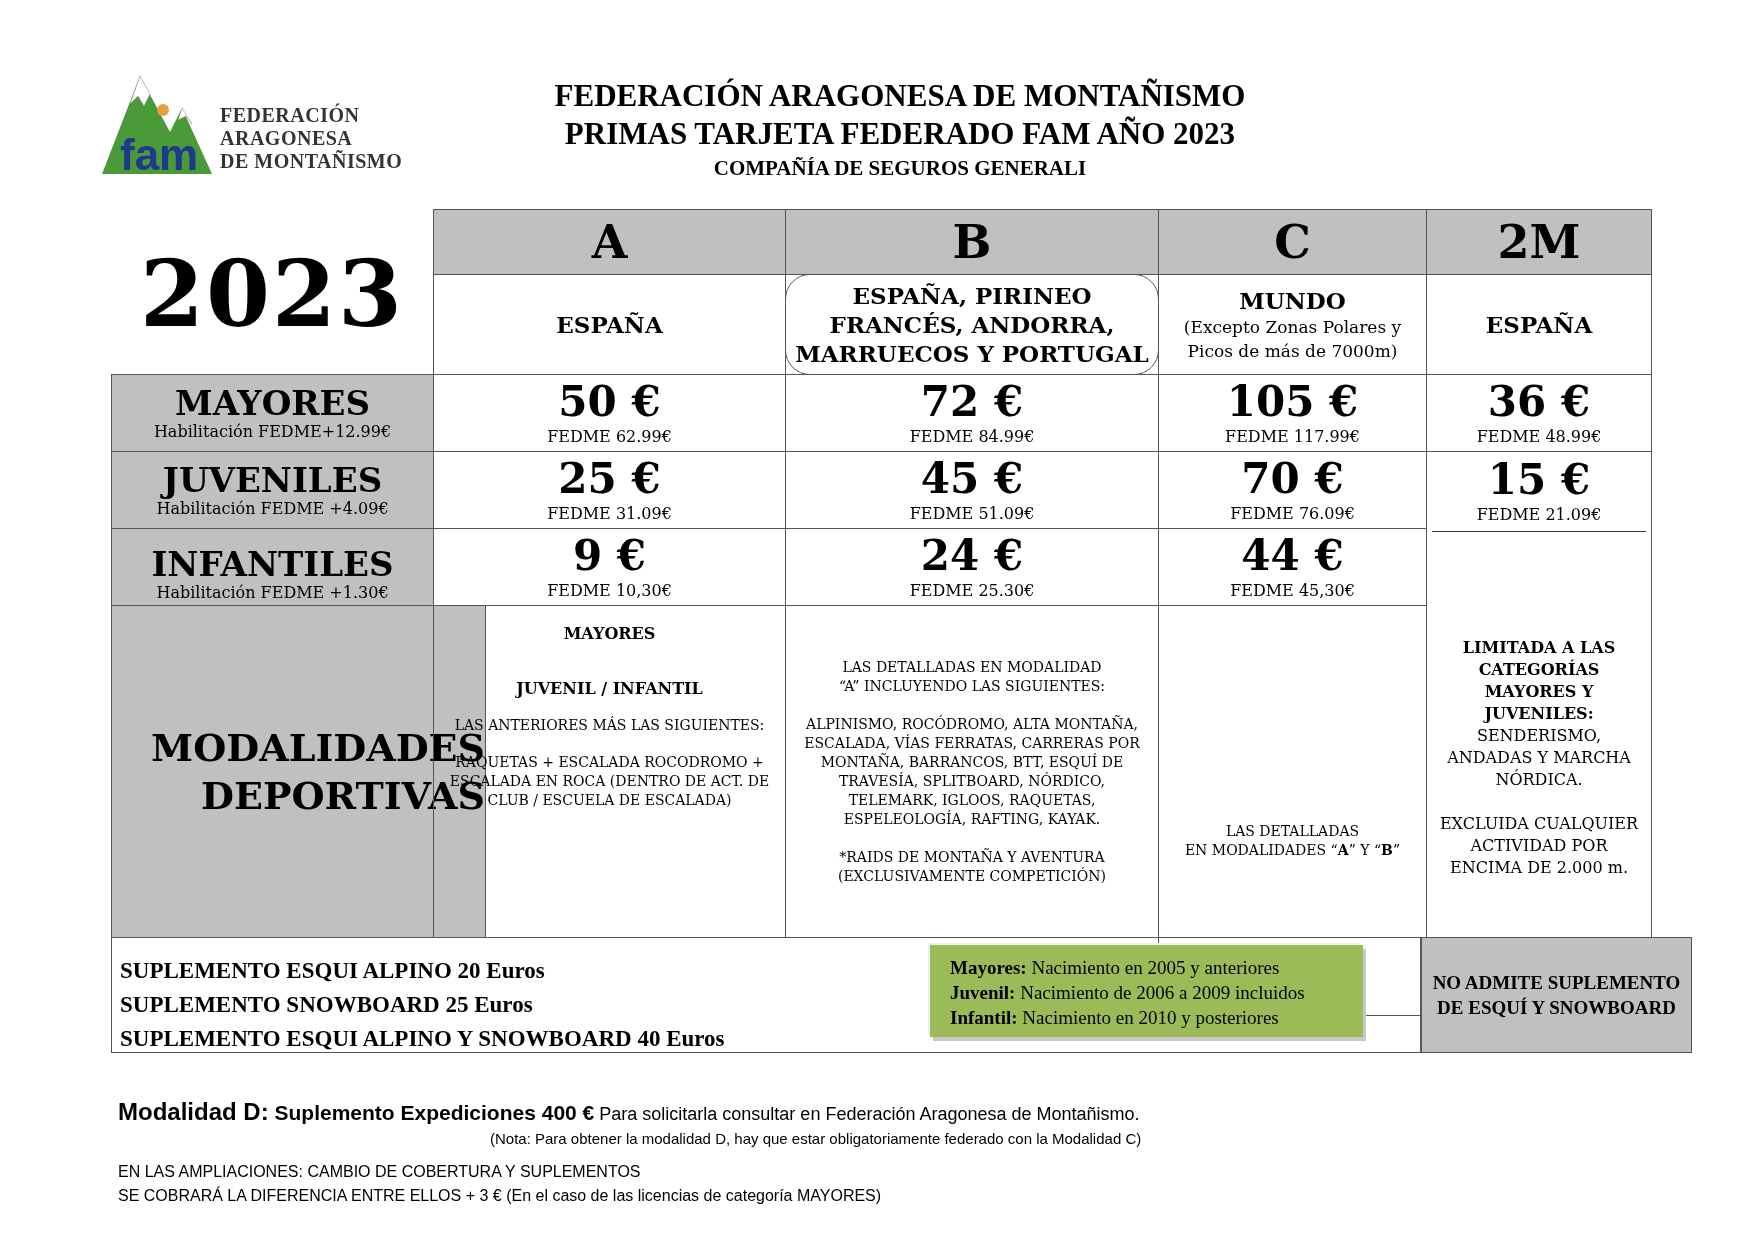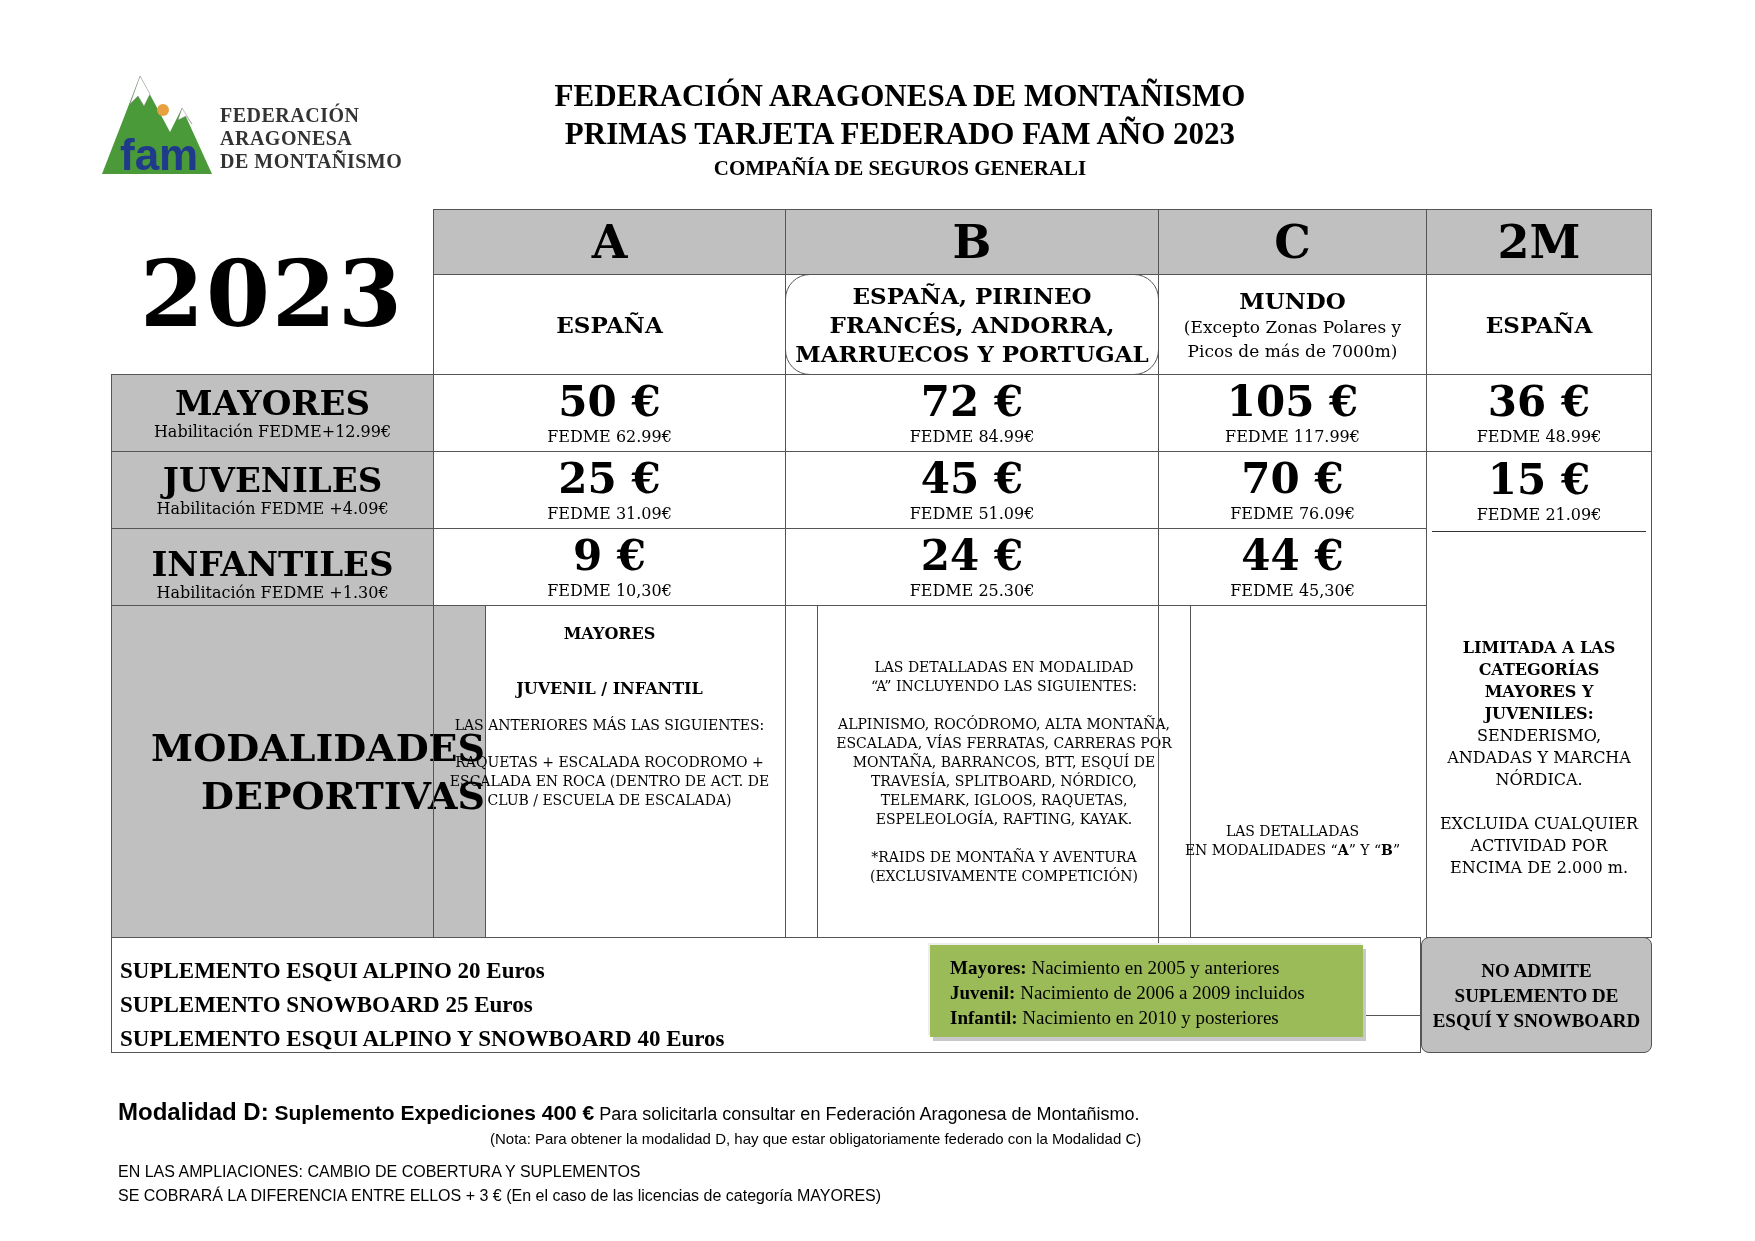--- a/index.html
+++ b/index.html
@@ -163,7 +163,7 @@
   <div style="height:18px"></div>
   <div>RAQUETAS + ESCALADA ROCODROMO + ESCALADA EN ROCA (DENTRO DE ACT. DE CLUB / ESCUELA DE ESCALADA)</div>
 </div>
-<div class="cell mod-text" style="left:817px;top:605px;width:374px;height:333px;">
+<div class="cell mod-text" style="left:785px;top:605px;width:374px;height:333px;">
   <div style="padding:0 40px">LAS DETALLADAS EN MODALIDAD “A” INCLUYENDO LAS SIGUIENTES:</div>
   <div style="height:19px"></div>
   <div>ALPINISMO, ROCÓDROMO, ALTA MONTAÑA, ESCALADA, VÍAS FERRATAS, CARRERAS POR MONTAÑA, BARRANCOS, BTT, ESQUÍ DE TRAVESÍA, SPLITBOARD, NÓRDICO, TELEMARK, IGLOOS, RAQUETAS, ESPELEOLOGÍA, RAFTING, KAYAK.</div>

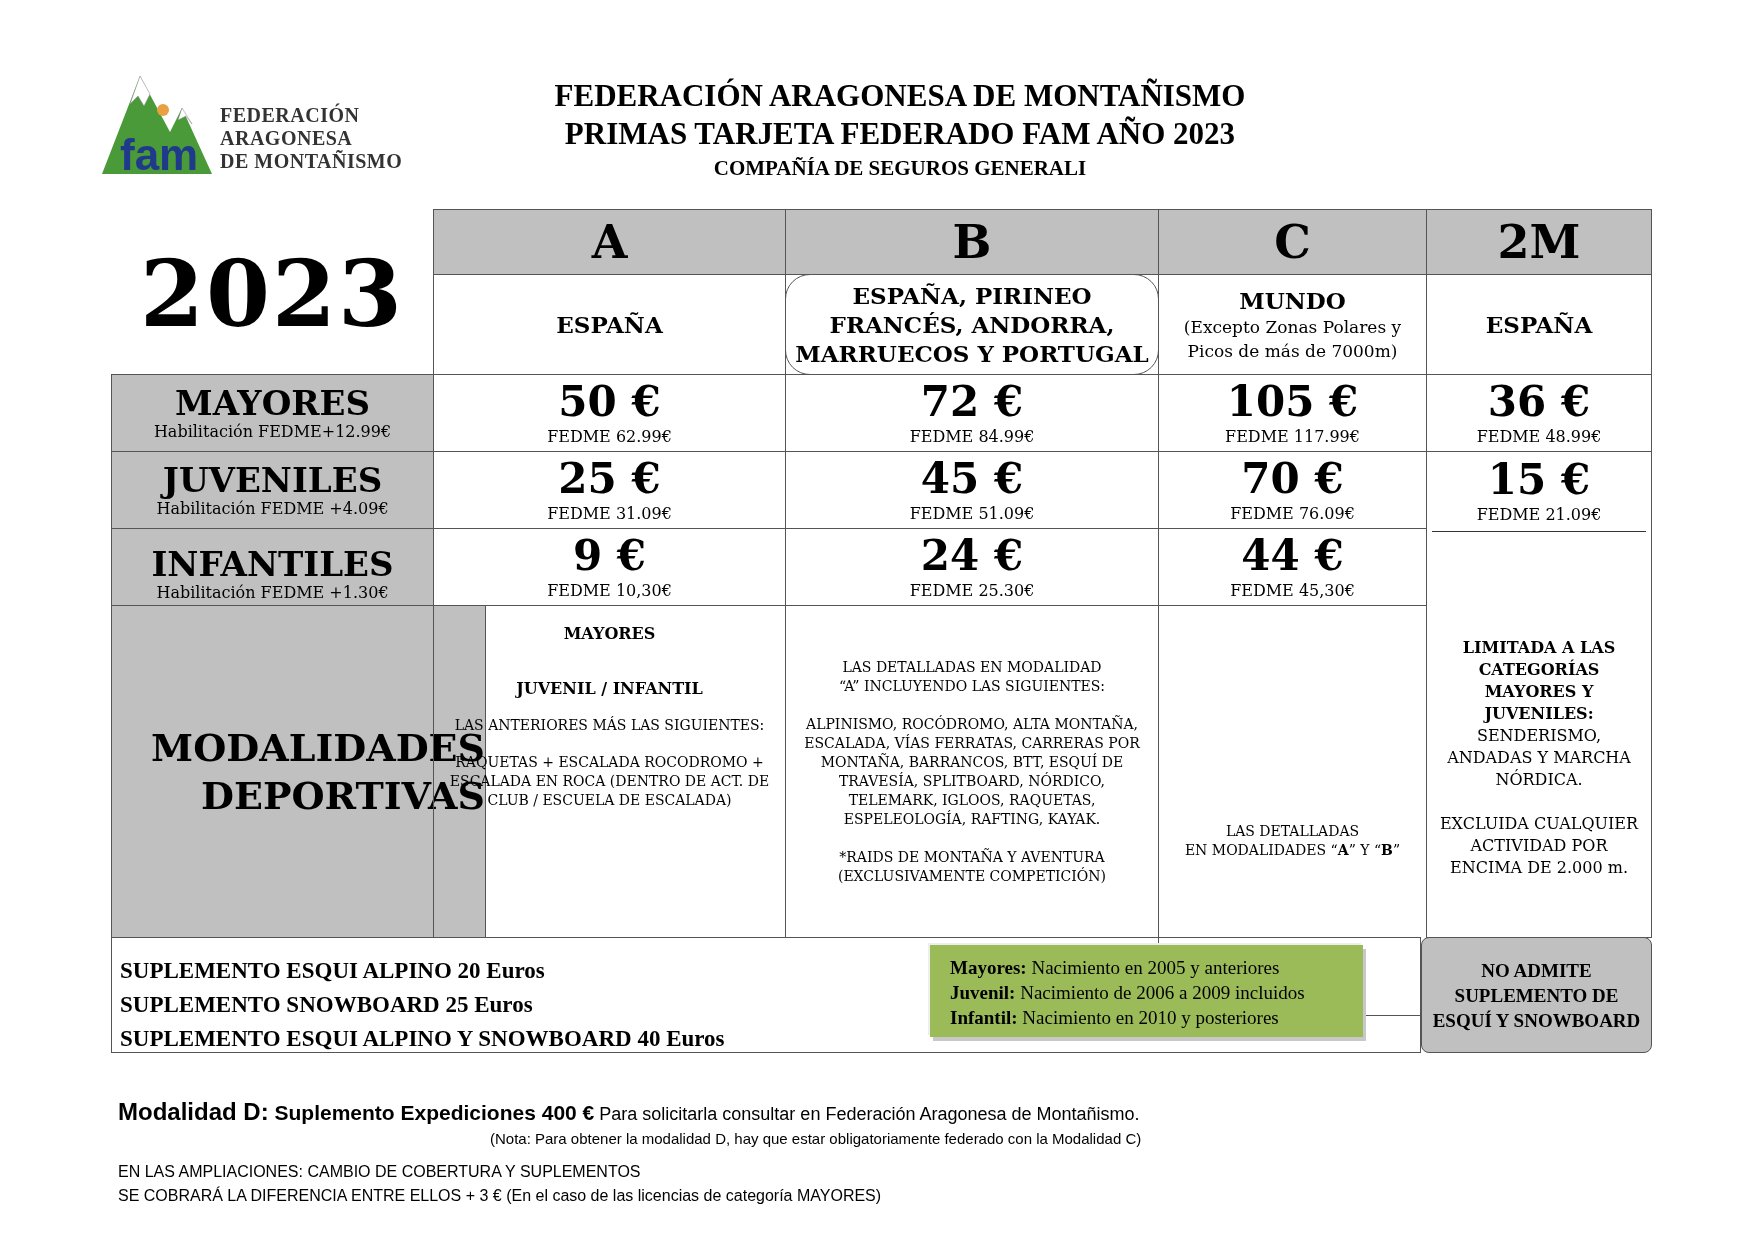--- a/index.html
+++ b/index.html
@@ -191,7 +191,7 @@
   <div><b>Juvenil:</b><span> Nacimiento de 2006 a 2009 incluidos</span></div>
   <div><b>Infantil:</b><span> Nacimiento en 2010 y posteriores</span></div>
 </div>
-<div class="cell grey noadm" style="left:1421px;top:937px;width:231px;height:116px;padding:0 8px;border-radius:8px;">
+<div class="cell grey noadm" style="left:1421px;top:937px;width:271px;height:116px;padding:0 8px;">
     <span>NO ADMITE SUPLEMENTO DE ESQUÍ Y SNOWBOARD</span>
   </div>
 

